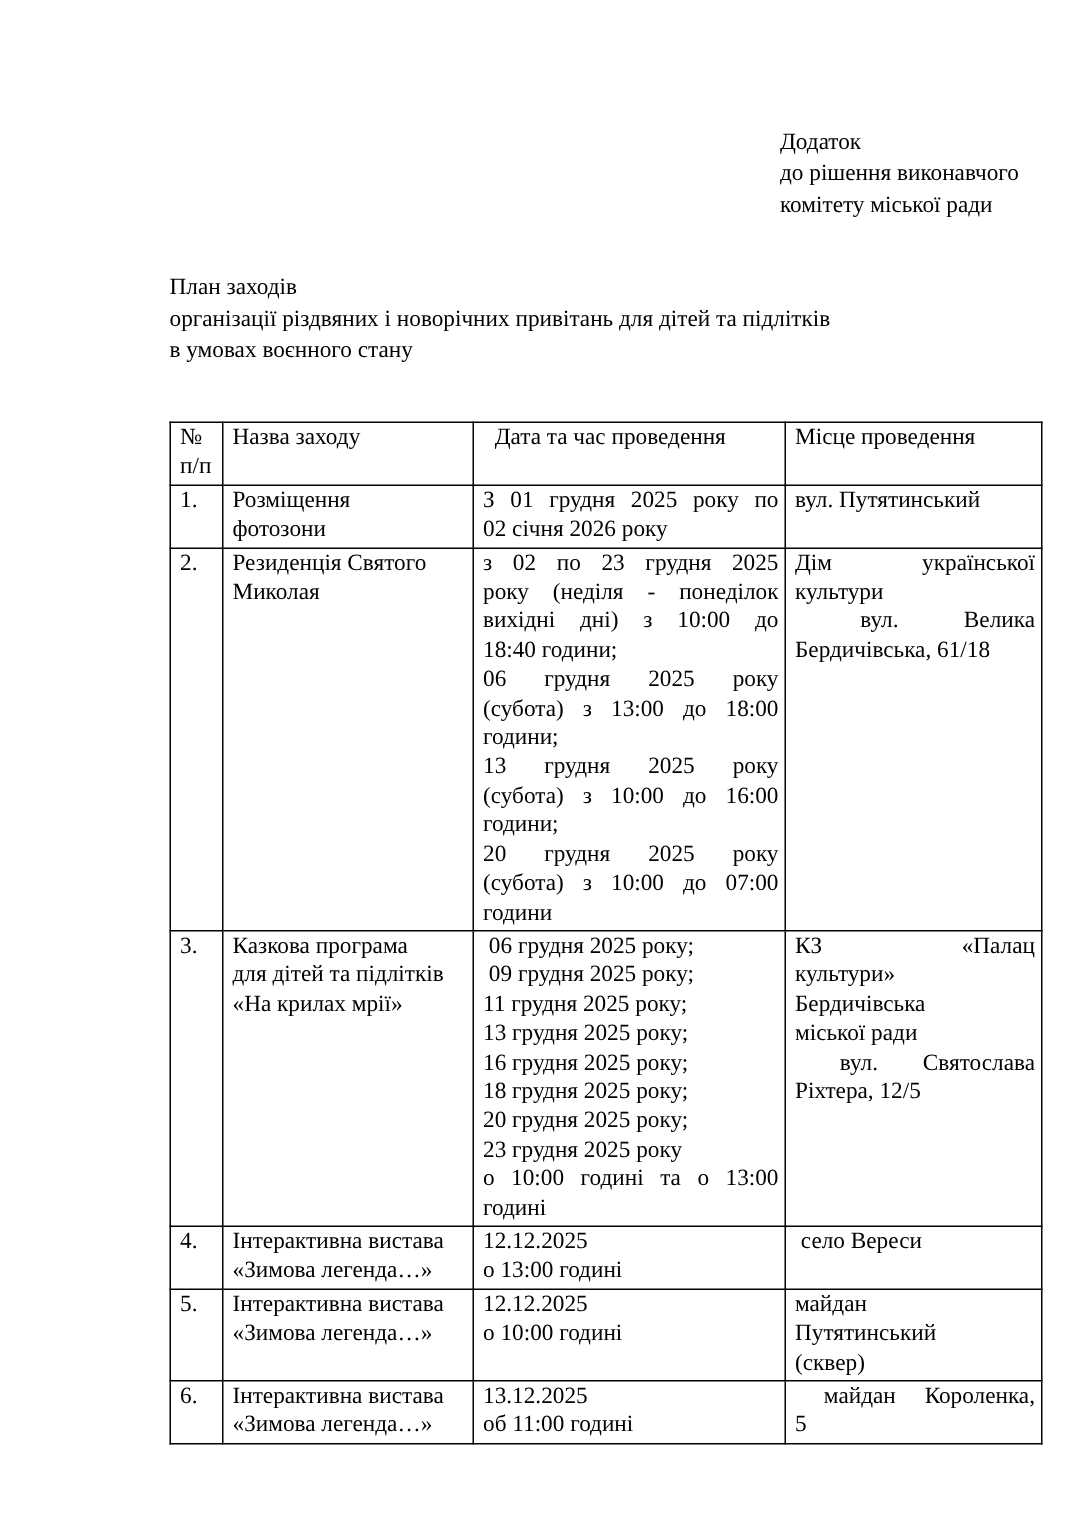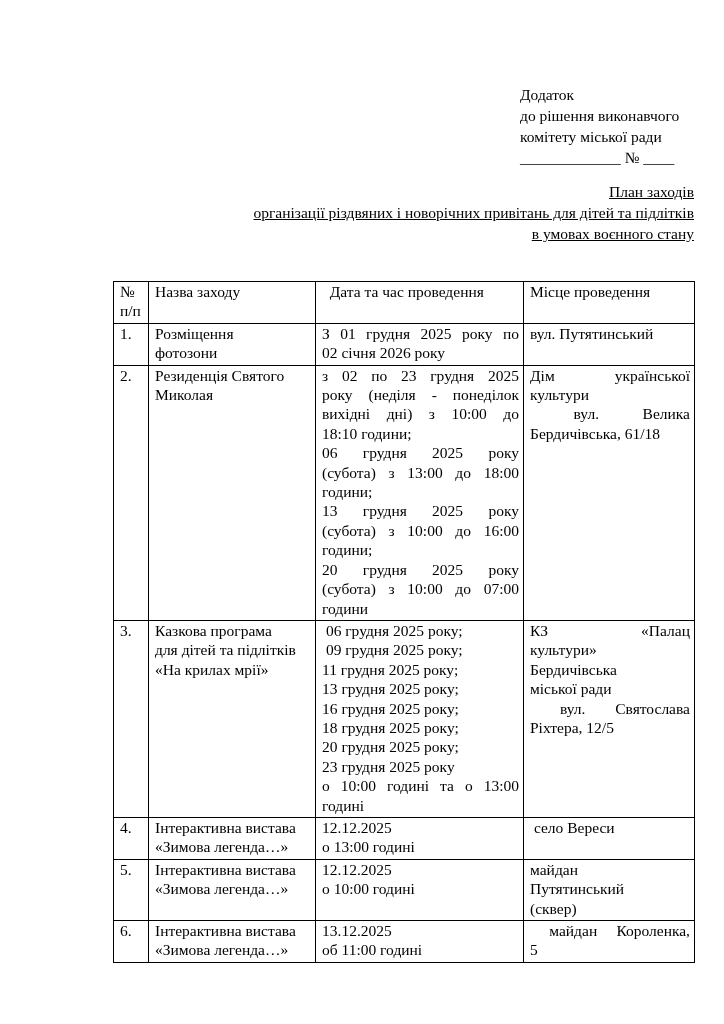--- a/index.html
+++ b/index.html
@@ -65,7 +65,6 @@
     <div class="ln-h">Додаток</div>
     <div class="ln-h">до рішення виконавчого</div>
     <div class="ln-h">комітету міської ради</div>
-    <div class="ln-h">_____________ № ____</div>
   </div>
 
   <div class="doc-title">

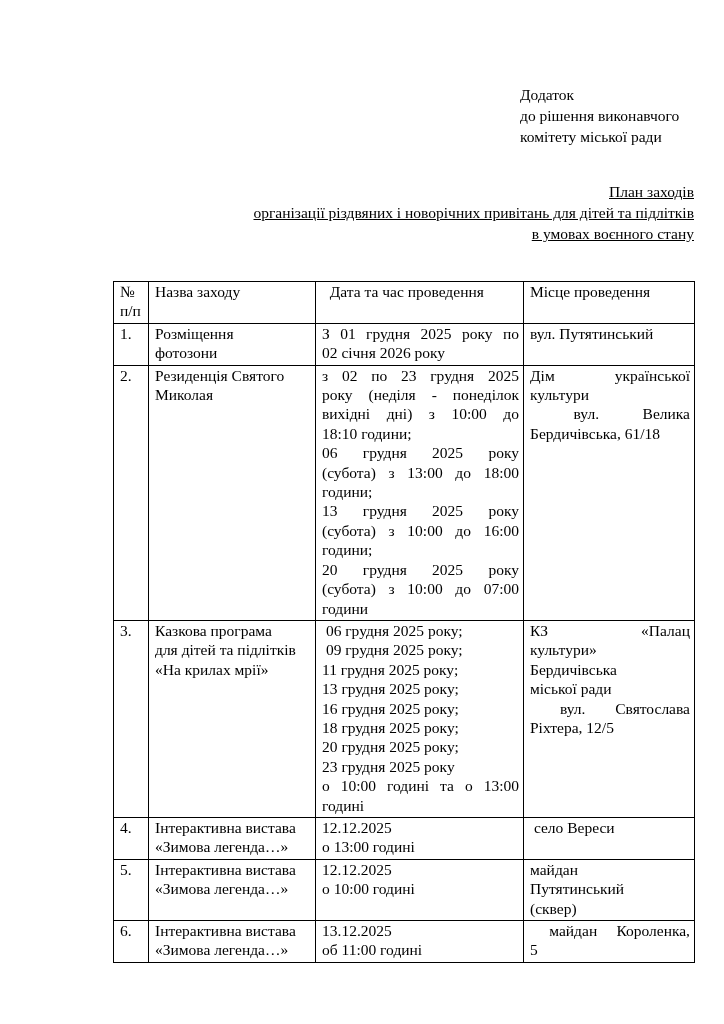--- a/index.html
+++ b/index.html
@@ -26,9 +26,8 @@
     left: 113px;
     top: 181px;
     width: 581px;
-    text-align: right;
+    text-align: left;
     line-height: 21px;
-    text-decoration: underline;
   }
   table.events {
     position: absolute;

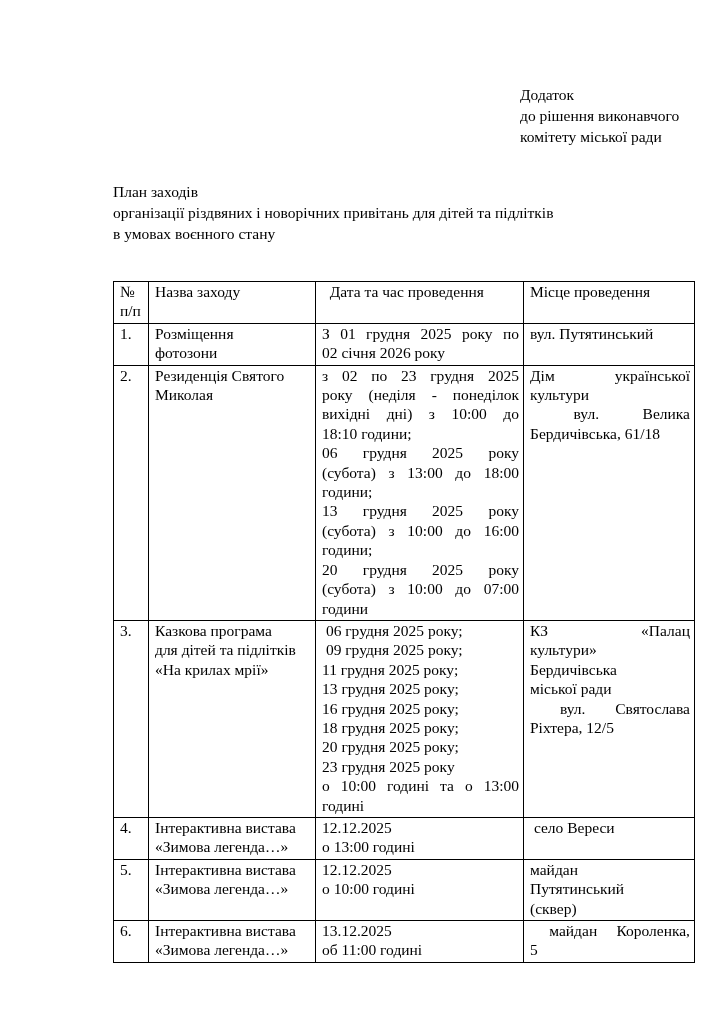--- a/index.html
+++ b/index.html
@@ -125,7 +125,7 @@
             <div class="ln just">з 02 по 23 грудня 2025</div>
             <div class="ln just">року (неділя - понеділок</div>
             <div class="ln just">вихідні дні) з 10:00 до</div>
-            <div class="ln">18:10 години;</div>
+            <div class="ln">18:40 години;</div>
             <div class="ln just">06 грудня 2025 року</div>
             <div class="ln just">(субота) з 13:00 до 18:00</div>
             <div class="ln">години;</div>

